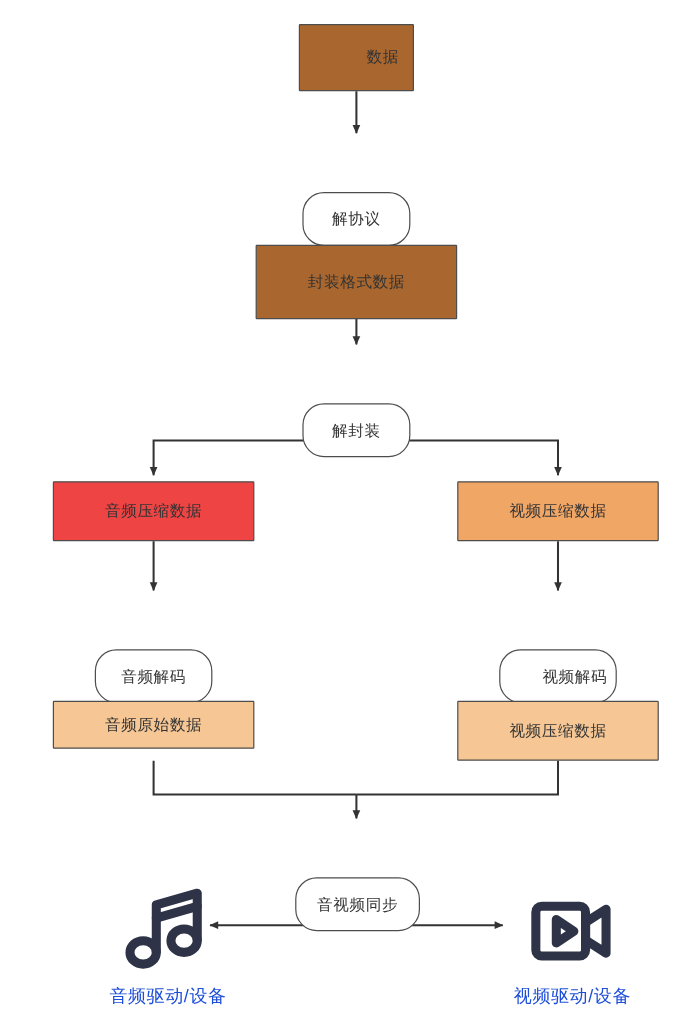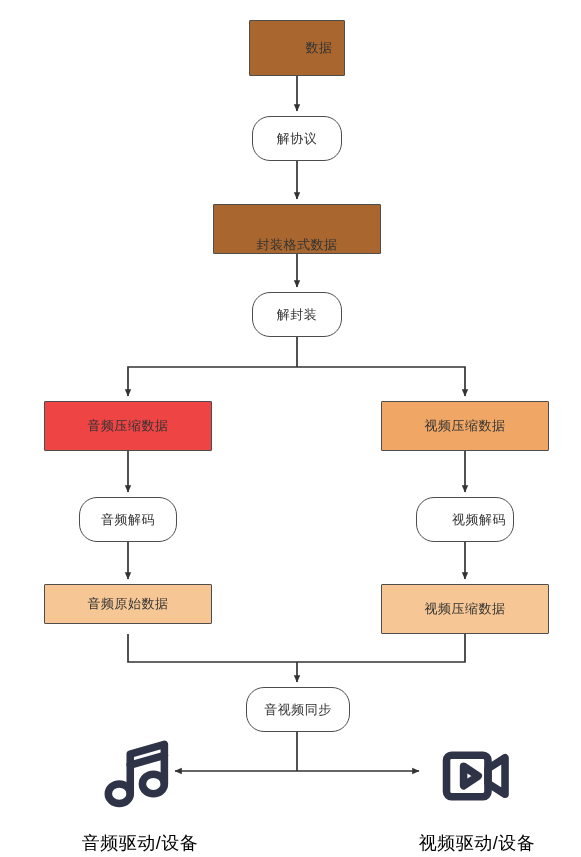--- a/index.html
+++ b/index.html
@@ -48,6 +48,7 @@
   .node.stadium {
     border-radius: 18px;
     background: #ffffff;
+    margin-top: 44px;
   }
   .icon-node {
     position: absolute;

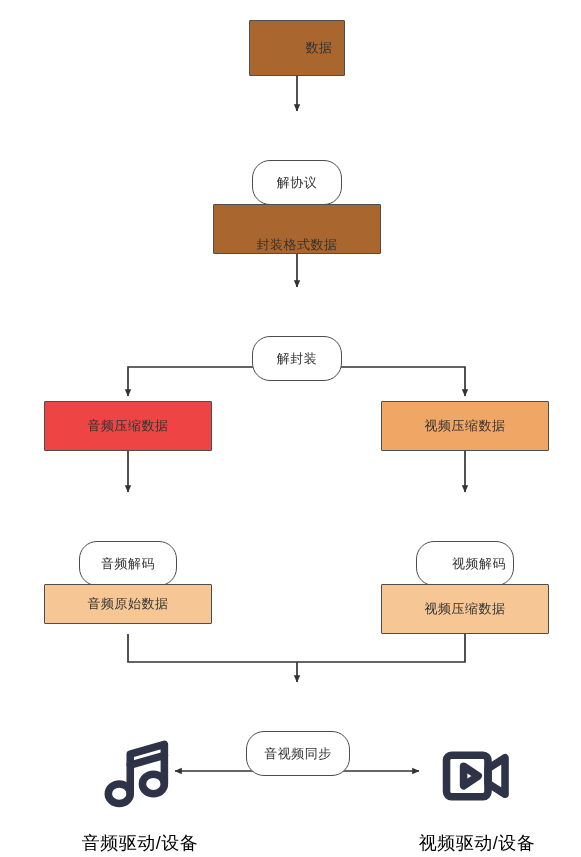--- a/index.html
+++ b/index.html
@@ -114,7 +114,7 @@
     <span>解协议</span>
   </div>
 
-  <div class="node rect" style="left:213px; top:204px; width:168px; height:50px; background:#a9672f;align-items:flex-end;">
+  <div class="node rect" style="left:213px; top:204px; width:168px; height:62px; background:#a9672f;">
     <span>封装格式数据</span>
   </div>
 

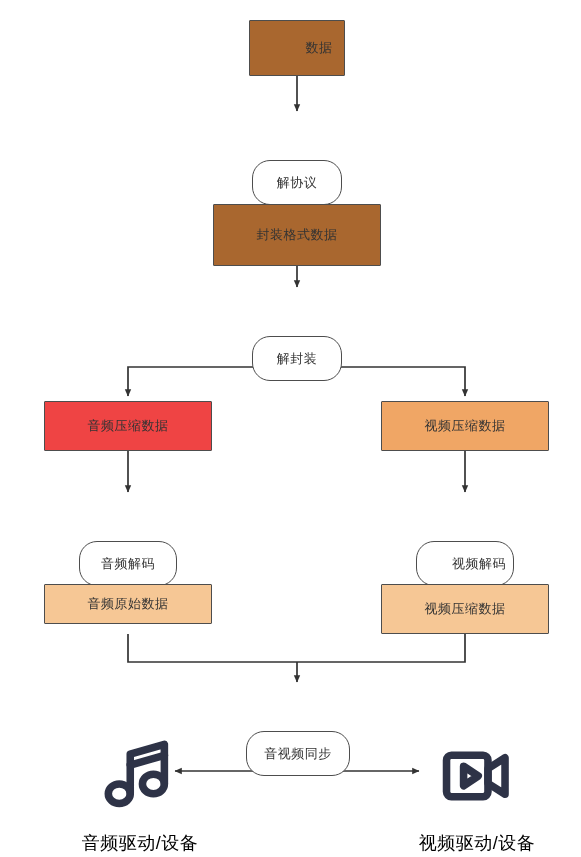--- a/index.html
+++ b/index.html
@@ -57,9 +57,9 @@
     align-items: center;
   }
   .icon-label {
-    margin-top: 16px;
-    font-size: 18px;
-    color: #000000;
+    margin-top: 6px;
+    font-size: 15px;
+    color: #1d4ed8;
     letter-spacing: 0.5px;
     white-space: nowrap;
   }

